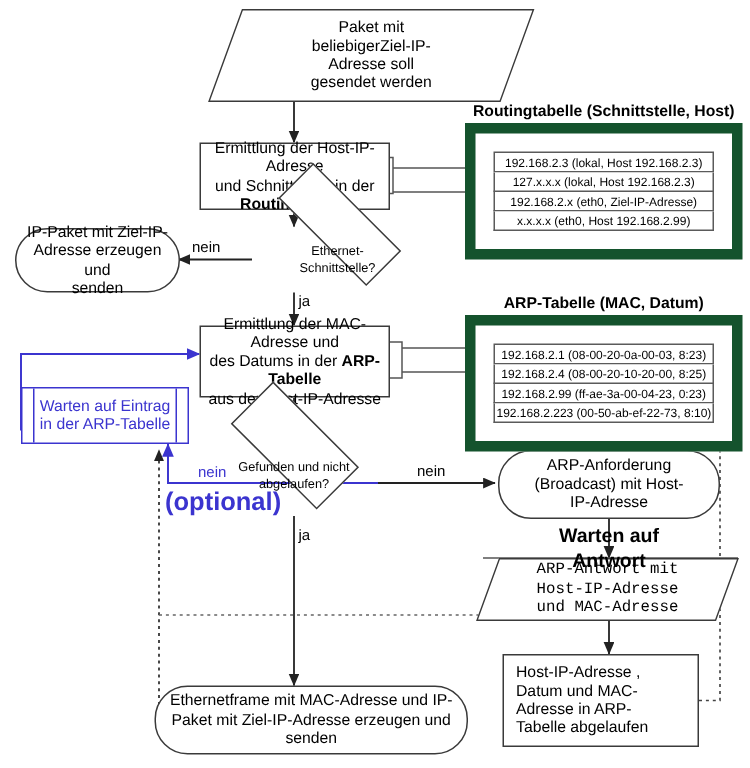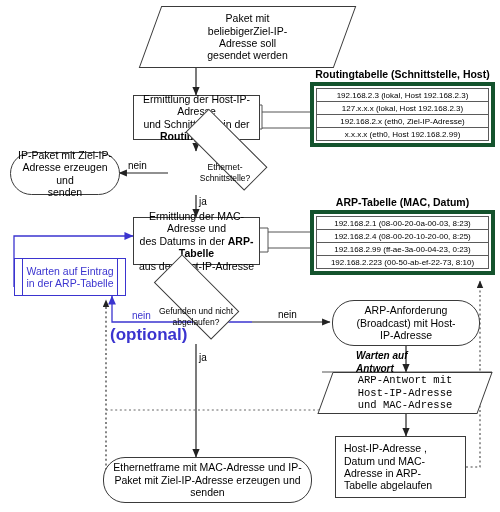--- a/index.html
+++ b/index.html
@@ -105,9 +105,9 @@
     white-space:nowrap;
   }
   .tbl .frame{
-    border:4px solid #14532d;
-    background:#fff;
-    padding:2px;
+    border:7px solid #14532d;
+    background:#fff;
+    padding:12px;
   }
   .tbl .row{
     border:1px solid #5a5a5a;

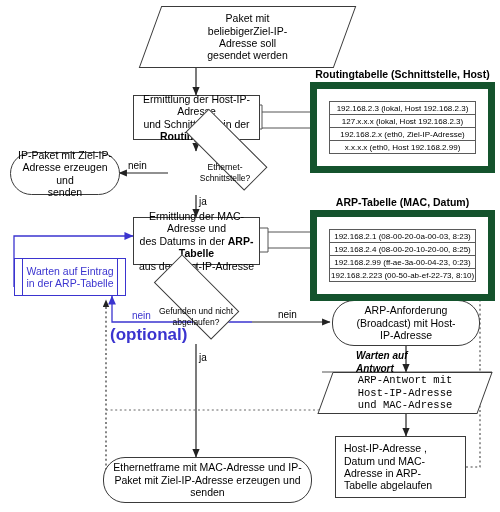--- a/index.html
+++ b/index.html
@@ -130,7 +130,7 @@
   }
   .lbl.blue{color:#3b34cf;}
   .lbl.opt{font-size:17px;font-weight:bold;color:#3b34cf;margin-left:44px;}
-  .lbl.ital{font-style:italic;font-weight:bold;font-size:10px;text-align:left;line-height:1.3;}
+  .lbl.ital{font-weight:bold;font-size:13px;text-align:center;line-height:1.3;}
 </style>
 </head>
 <body>

